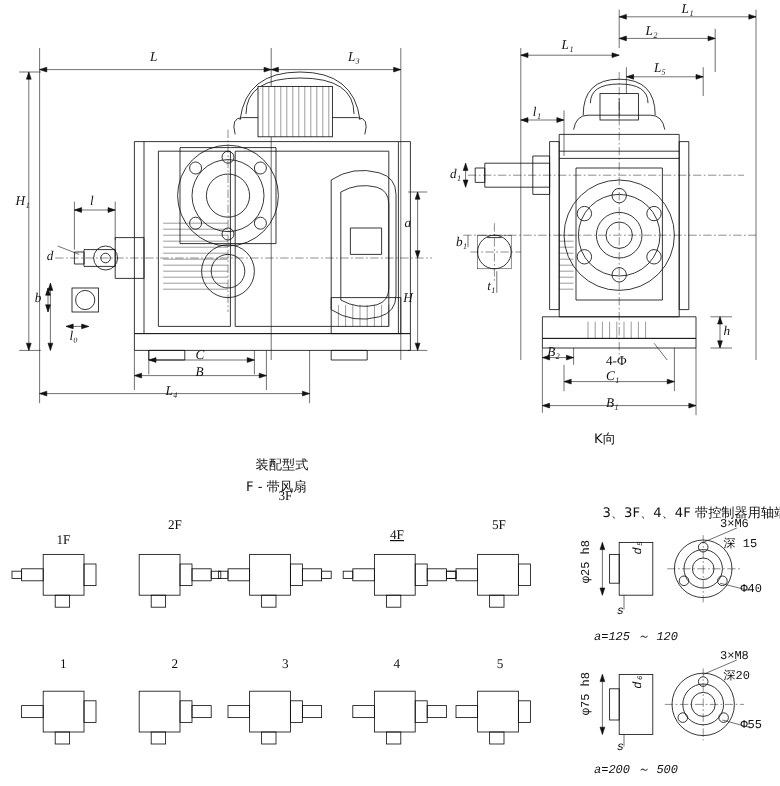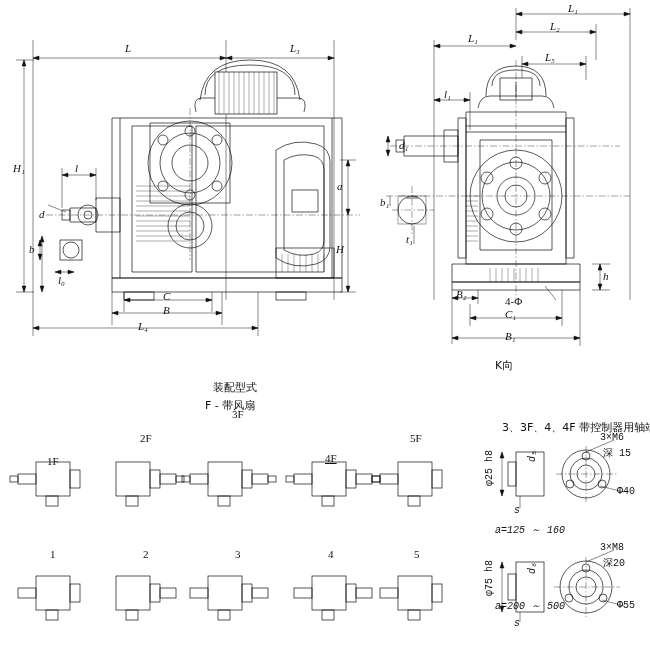--- a/index.html
+++ b/index.html
@@ -485,7 +485,7 @@
 <div class="lbl it" style="left:138px;top:320px;">L₄</div>
 
 <div class="lbl it" style="left:568px;top:2px;">L₁</div>
-<div class="lbl it" style="left:550px;top:20px;">L₂</div>
+<div class="lbl it" style="left:538px;top:20px;">L₂</div>
 <div class="lbl it" style="left:468px;top:32px;">L₁</div>
 <div class="lbl it" style="left:545px;top:51px;">L₅</div>
 <div class="lbl it" style="left:444px;top:88px;">l₁</div>

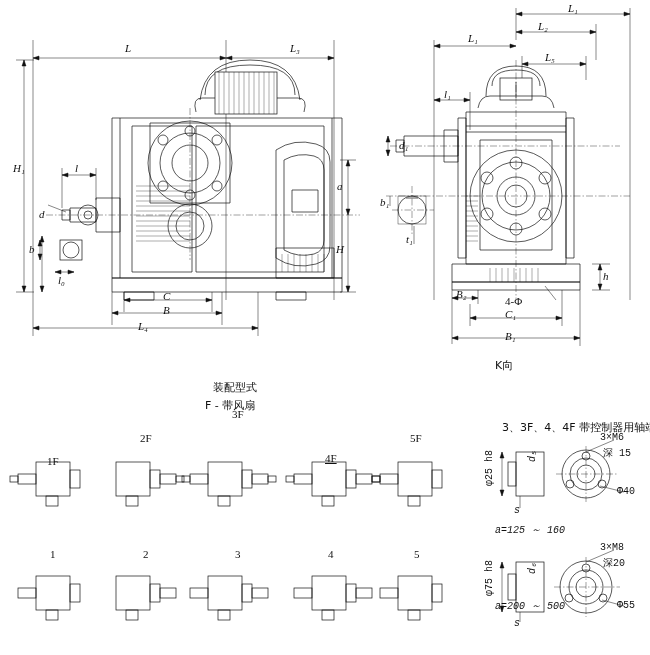--- a/index.html
+++ b/index.html
@@ -489,7 +489,7 @@
 <div class="lbl it" style="left:468px;top:32px;">L₁</div>
 <div class="lbl it" style="left:545px;top:51px;">L₅</div>
 <div class="lbl it" style="left:444px;top:88px;">l₁</div>
-<div class="lbl it" style="left:375px;top:139px;margin-left:24px;">d₁</div>
+<div class="lbl it" style="left:375px;top:139px;">d₁</div>
 <div class="lbl it" style="left:380px;top:196px;">b₁</div>
 <div class="lbl it" style="left:406px;top:233px;">t₁</div>
 <div class="lbl it" style="left:603px;top:270px;">h</div>

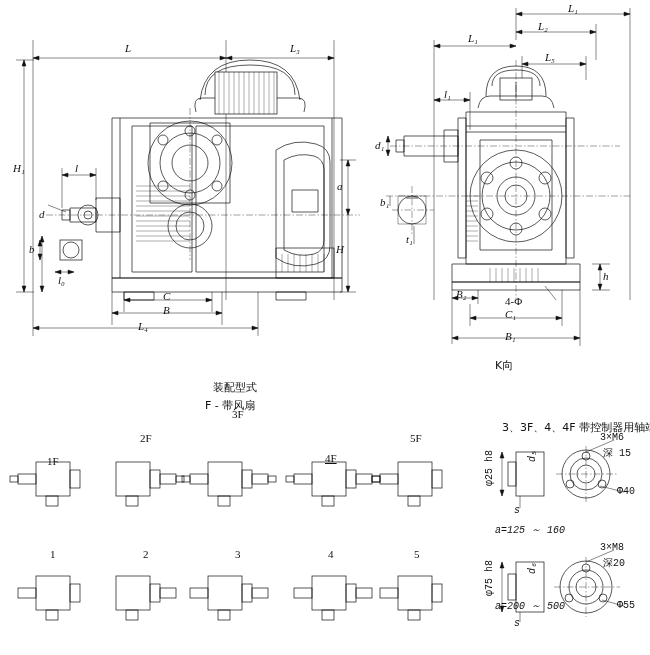--- a/index.html
+++ b/index.html
@@ -503,7 +503,7 @@
 <div class="lbl cn" style="left:205px;top:398px;">F - 带风扇</div>
 <div class="lbl cn" style="left:502px;top:420px;">3、3F、4、4F 带控制器用轴端</div>
 
-<div class="lbl" style="left:47px;top:455px;text-align:right;">1F</div>
+<div class="lbl" style="left:47px;top:444px;text-align:right;">1F</div>
 <div class="lbl" style="left:140px;top:432px;">2F</div>
 <div class="lbl" style="left:232px;top:408px;">3F</div>
 <div class="lbl" style="left:325px;top:452px;text-decoration:underline;">4F</div>

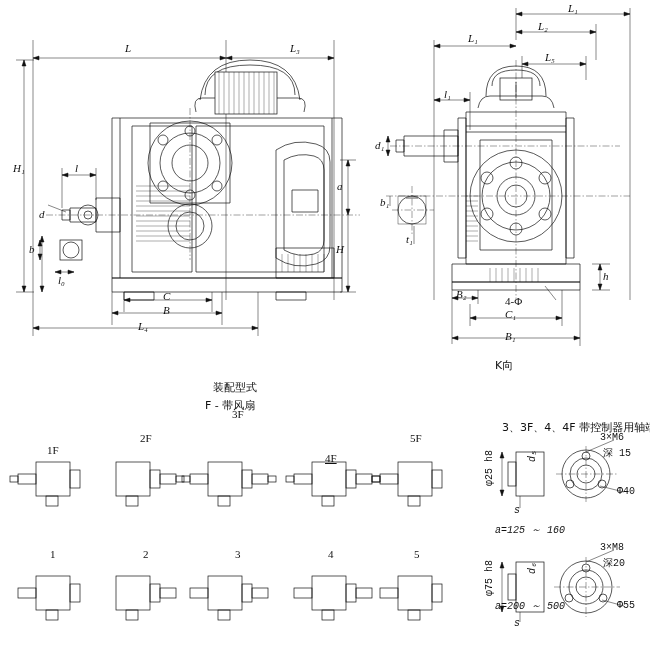--- a/index.html
+++ b/index.html
@@ -506,7 +506,7 @@
 <div class="lbl" style="left:47px;top:444px;text-align:right;">1F</div>
 <div class="lbl" style="left:140px;top:432px;">2F</div>
 <div class="lbl" style="left:232px;top:408px;">3F</div>
-<div class="lbl" style="left:325px;top:452px;text-decoration:underline;">4F</div>
+<div class="lbl" style="left:325px;top:440px;text-decoration:underline;">4F</div>
 <div class="lbl" style="left:410px;top:432px;">5F</div>
 
 <div class="lbl" style="left:50px;top:548px;">1</div>

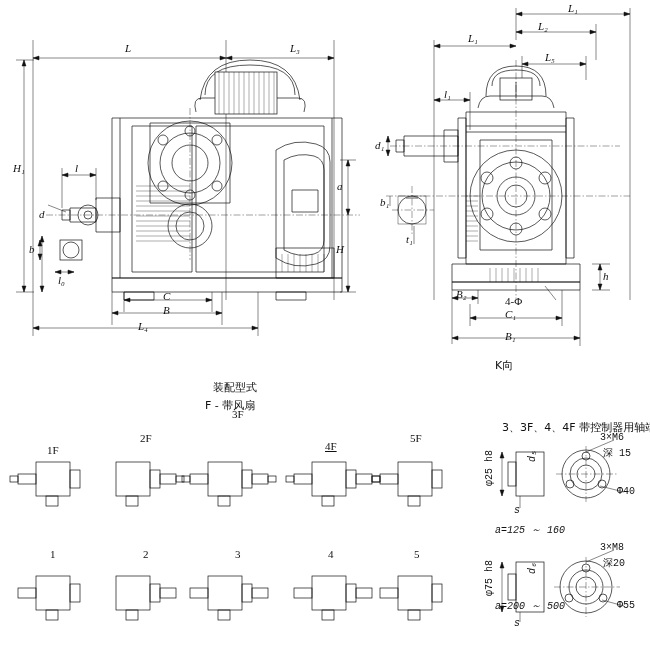--- a/index.html
+++ b/index.html
@@ -521,7 +521,7 @@
 <div class="lbl cn sm" style="left:603px;top:446px;">深 15</div>
 <div class="lbl sm" style="left:617px;top:486px;">Φ40</div>
 <div class="lbl it sm" style="left:514px;top:505px;">s</div>
-<div class="lbl it sm" style="left:495px;top:523px;">a=125 ～ 160</div>
+<div class="lbl it sm" style="left:495px;top:523px;">a=125 ～ 120</div>
 
 <div class="lbl sm" style="left:484px;top:560px;writing-mode:vertical-rl;transform:rotate(180deg);">φ75 h8</div>
 <div class="lbl it sm" style="left:527px;top:562px;writing-mode:vertical-rl;transform:rotate(180deg);">d₆</div>

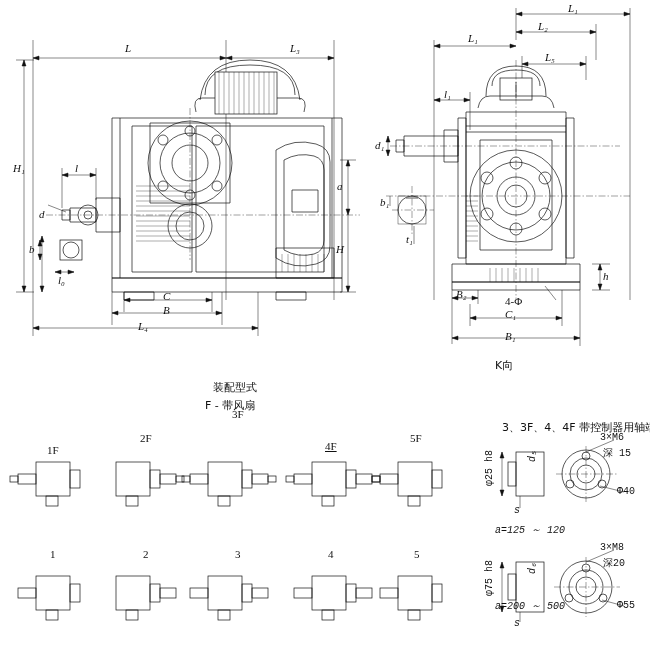--- a/index.html
+++ b/index.html
@@ -529,7 +529,7 @@
 <div class="lbl cn sm" style="left:603px;top:556px;">深20</div>
 <div class="lbl sm" style="left:617px;top:600px;">Φ55</div>
 <div class="lbl it sm" style="left:514px;top:618px;">s</div>
-<div class="lbl it sm" style="left:495px;top:599px;text-align:right;">a=200 ～ 500</div>
+<div class="lbl it sm" style="left:495px;top:634px;text-align:right;">a=200 ～ 500</div>
 
 </div>
 

